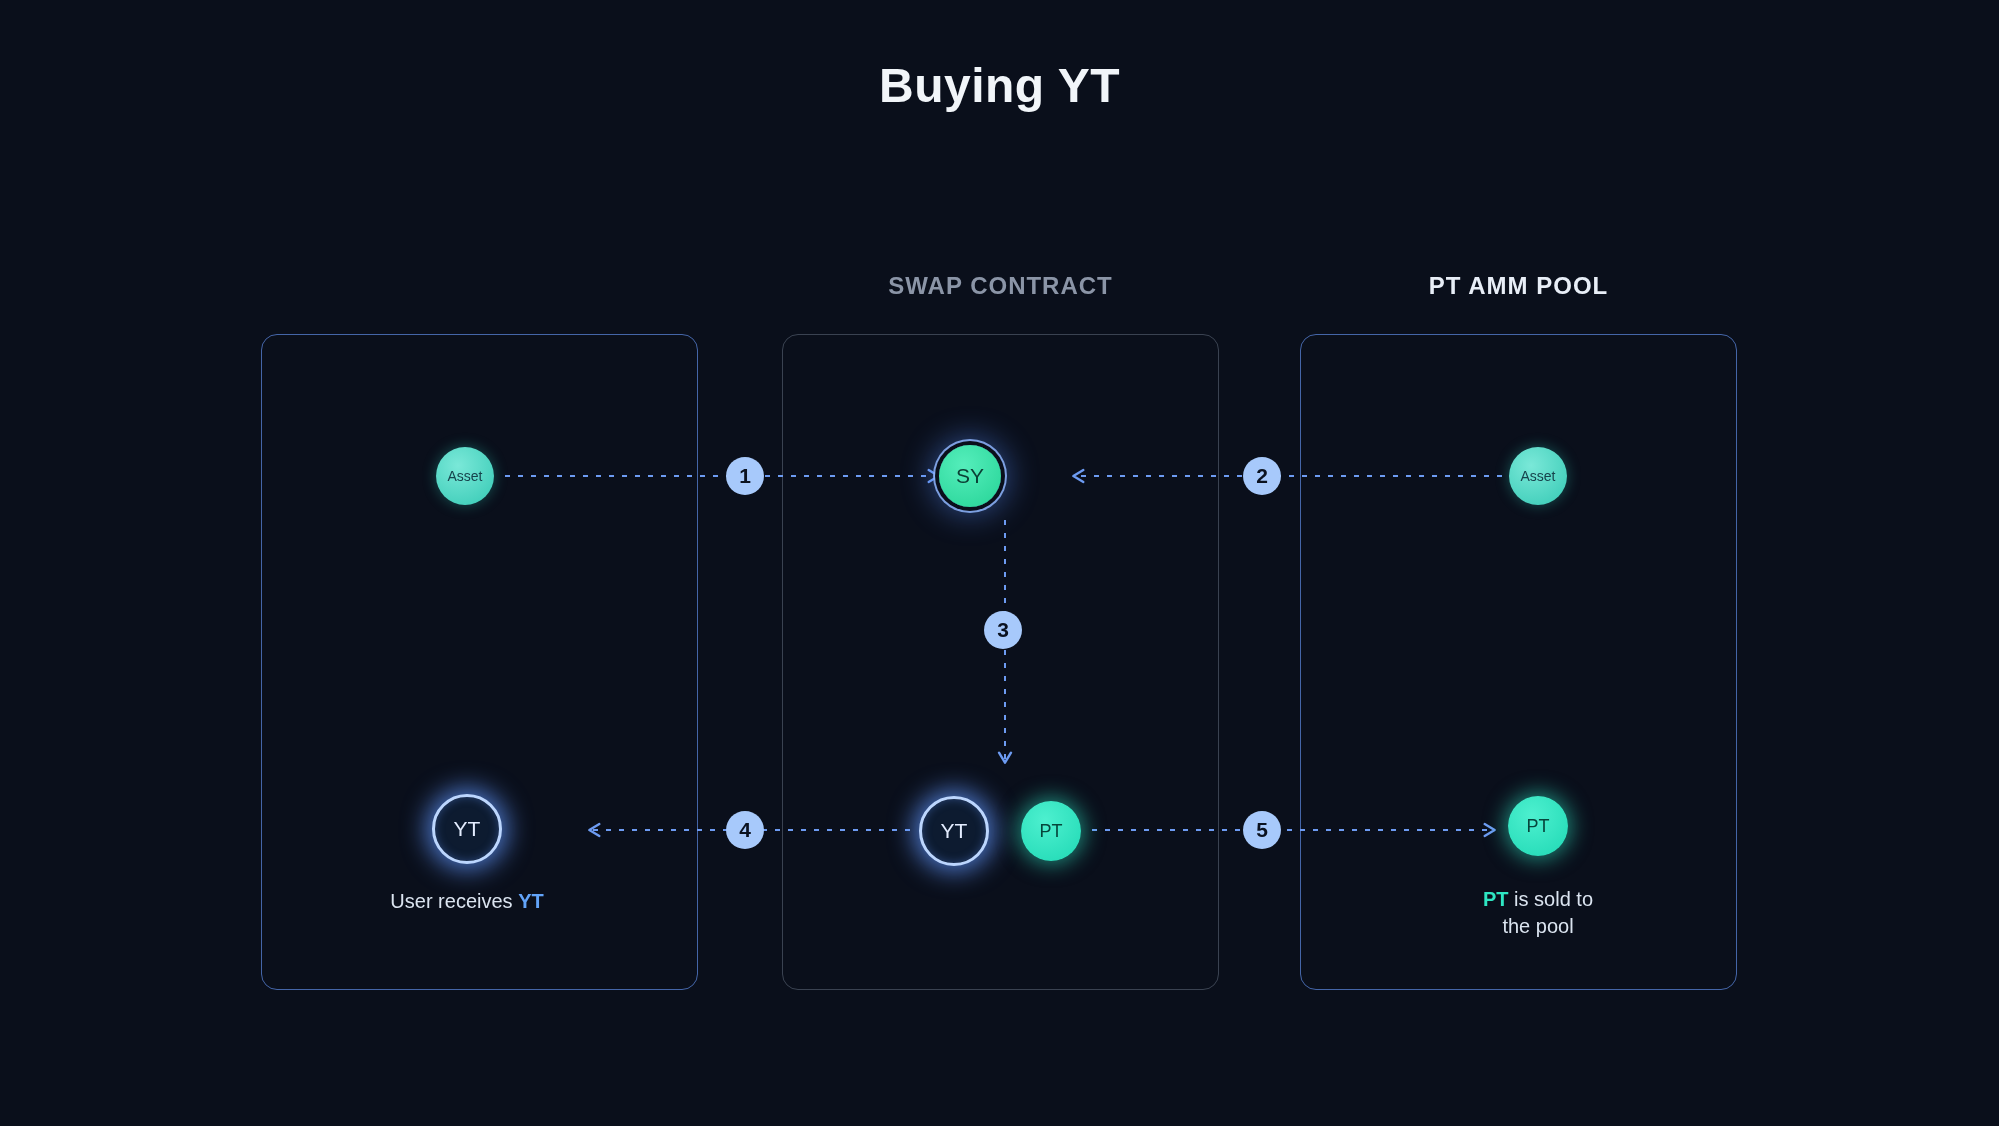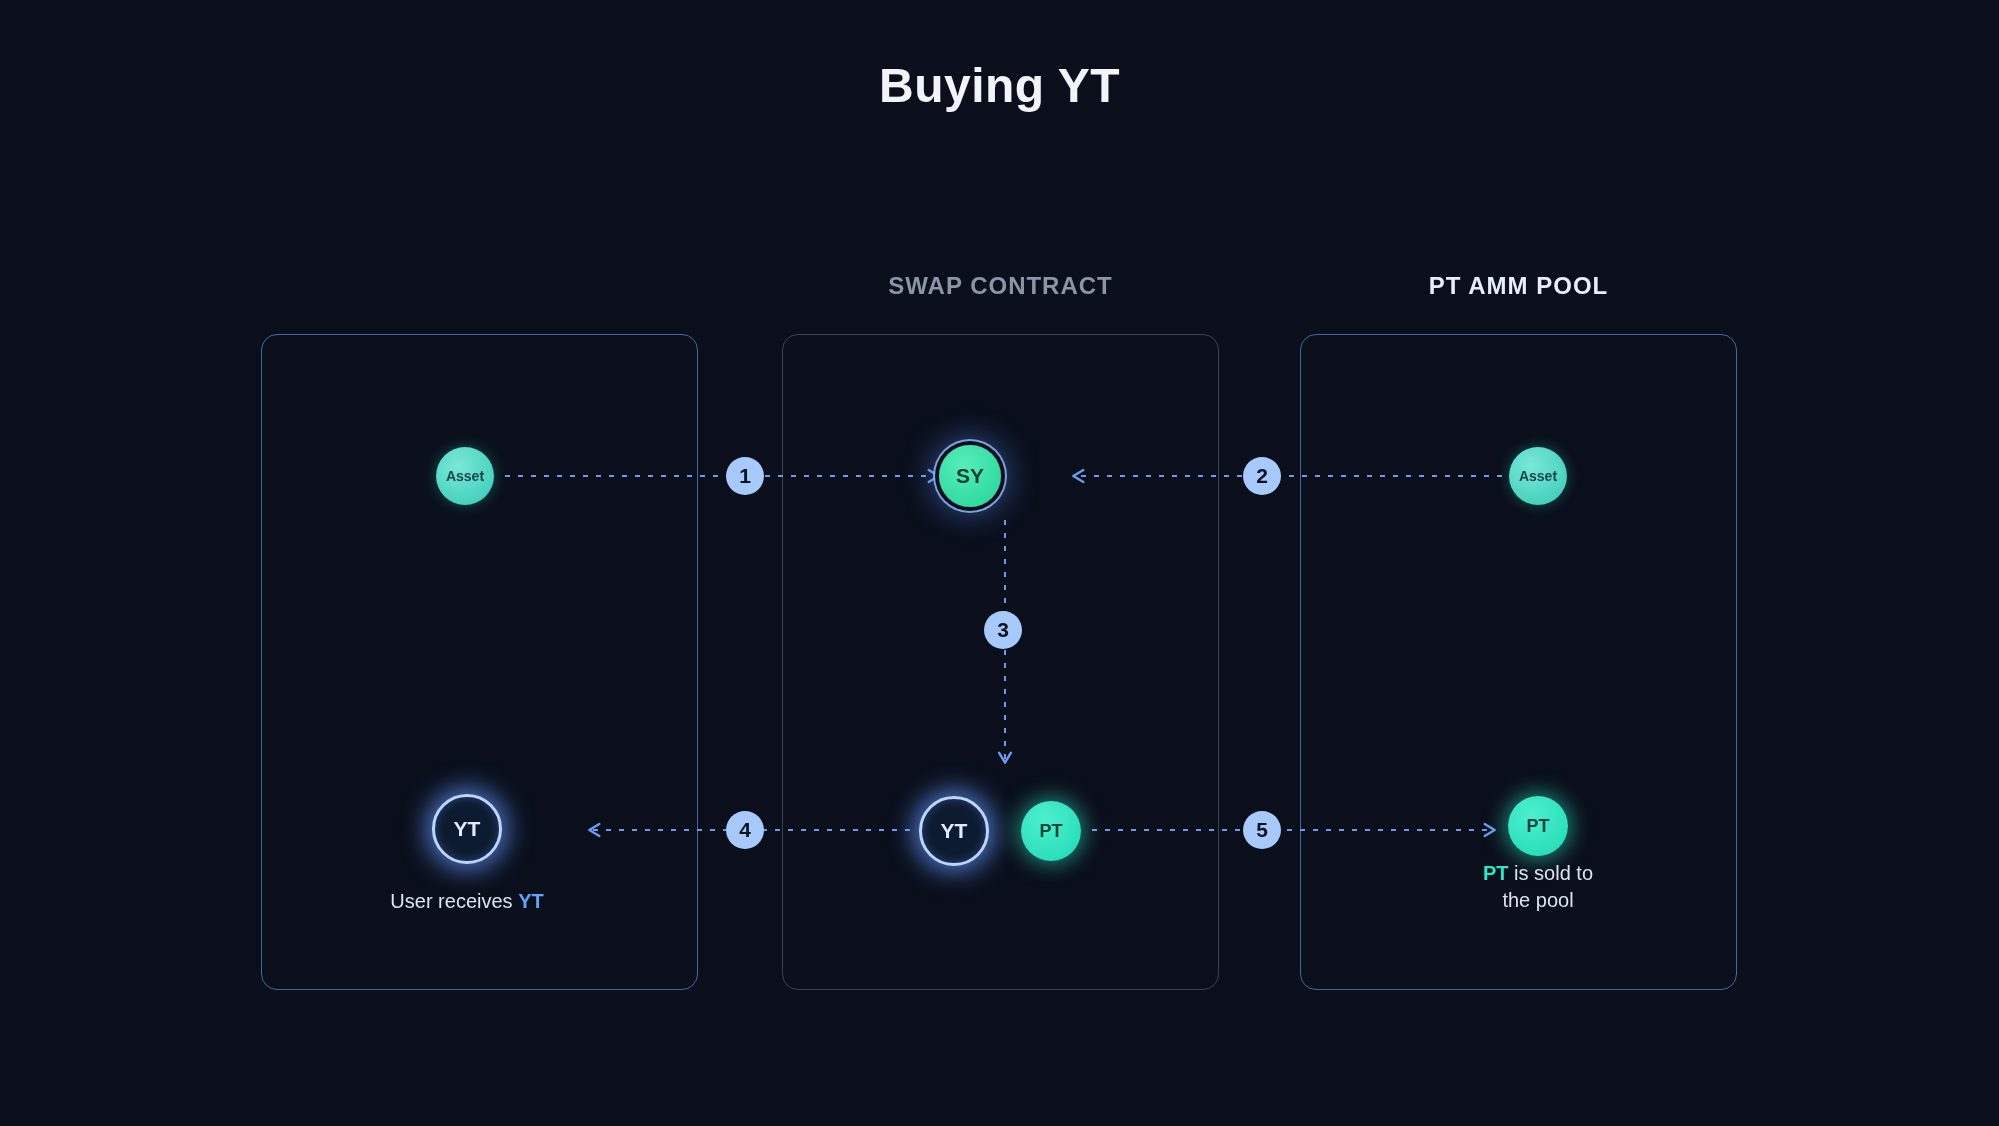--- a/index.html
+++ b/index.html
@@ -64,7 +64,7 @@
     display: flex;
     align-items: center;
     justify-content: center;
-    font-weight: 700;
+    font-weight: 400;
     z-index: 3;
   }
   .token.asset {

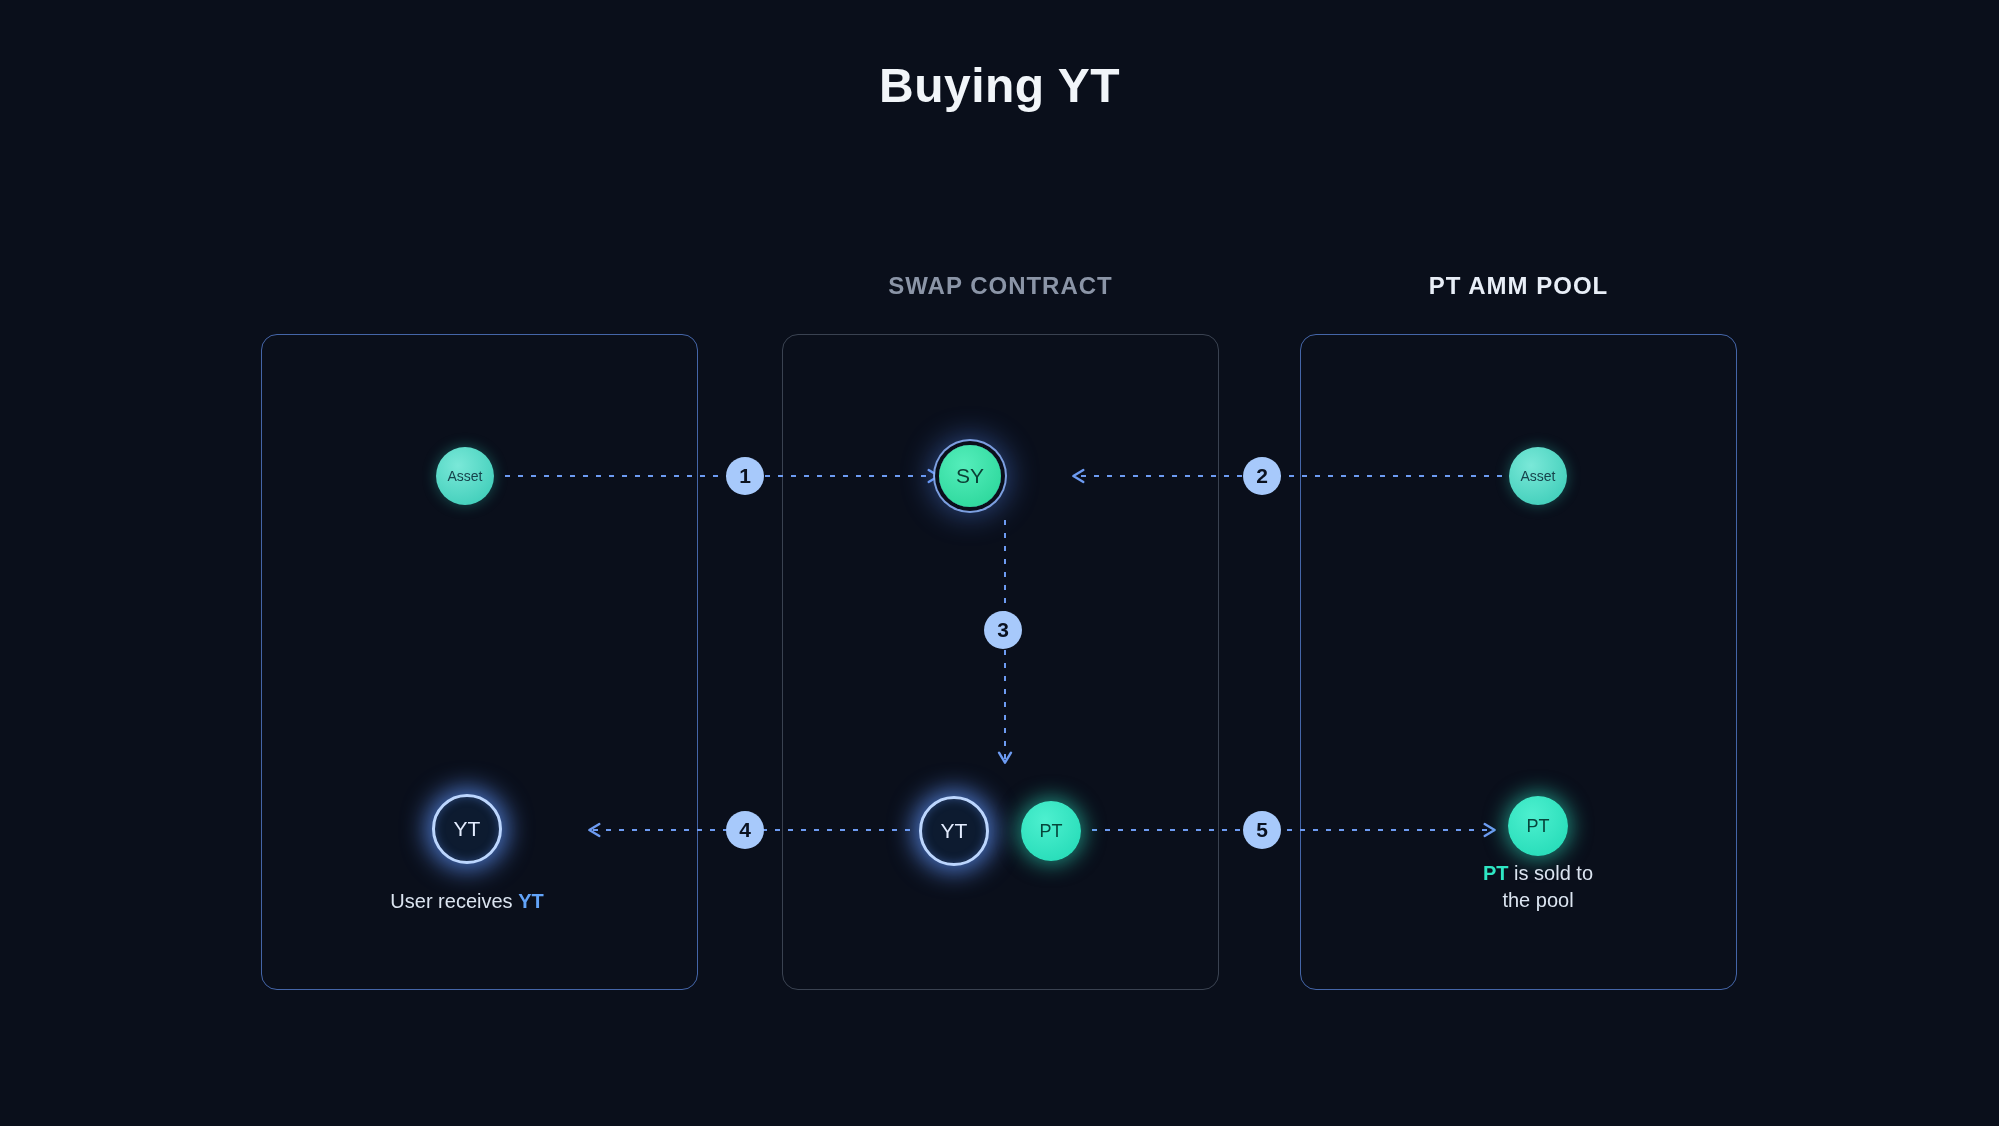--- a/index.html
+++ b/index.html
@@ -141,7 +141,7 @@
     white-space: nowrap;
   }
   .caption.you-cap  { left: 467px;  top: 888px; }
-  .caption.pool-cap { left: 1538px; top: 860px; white-space: normal; width: 220px; }
+  .caption.pool-cap { left: 1538px; top: 886px; white-space: normal; width: 220px; }
   .hl-blue { color: #62a4fa; font-weight: 700; }
   .hl-teal { color: #2ee6c3; font-weight: 700; }
 </style>

